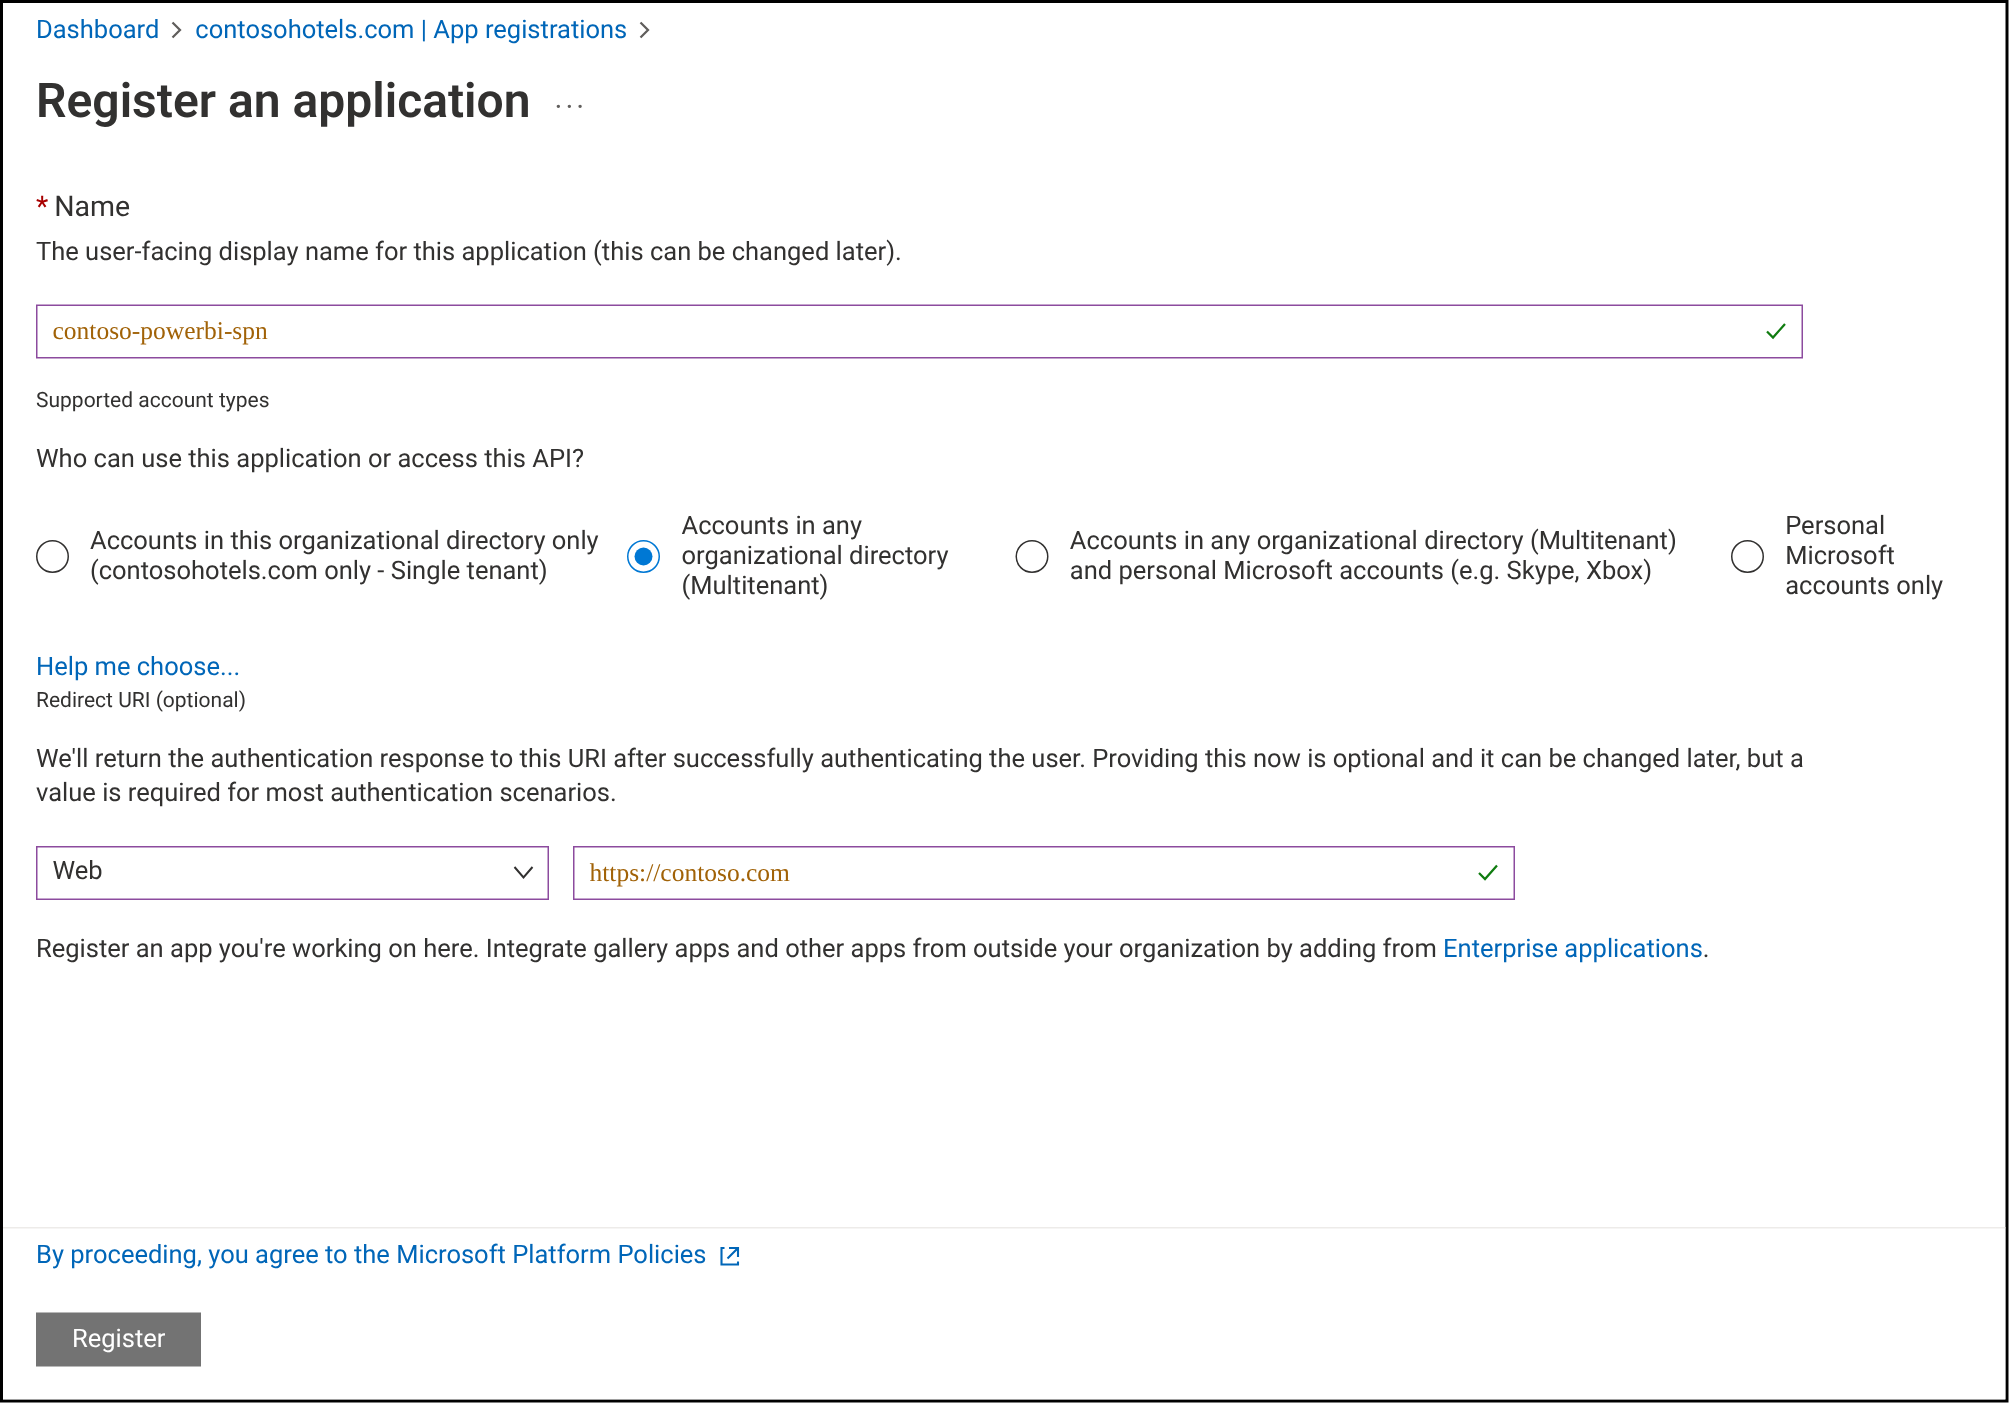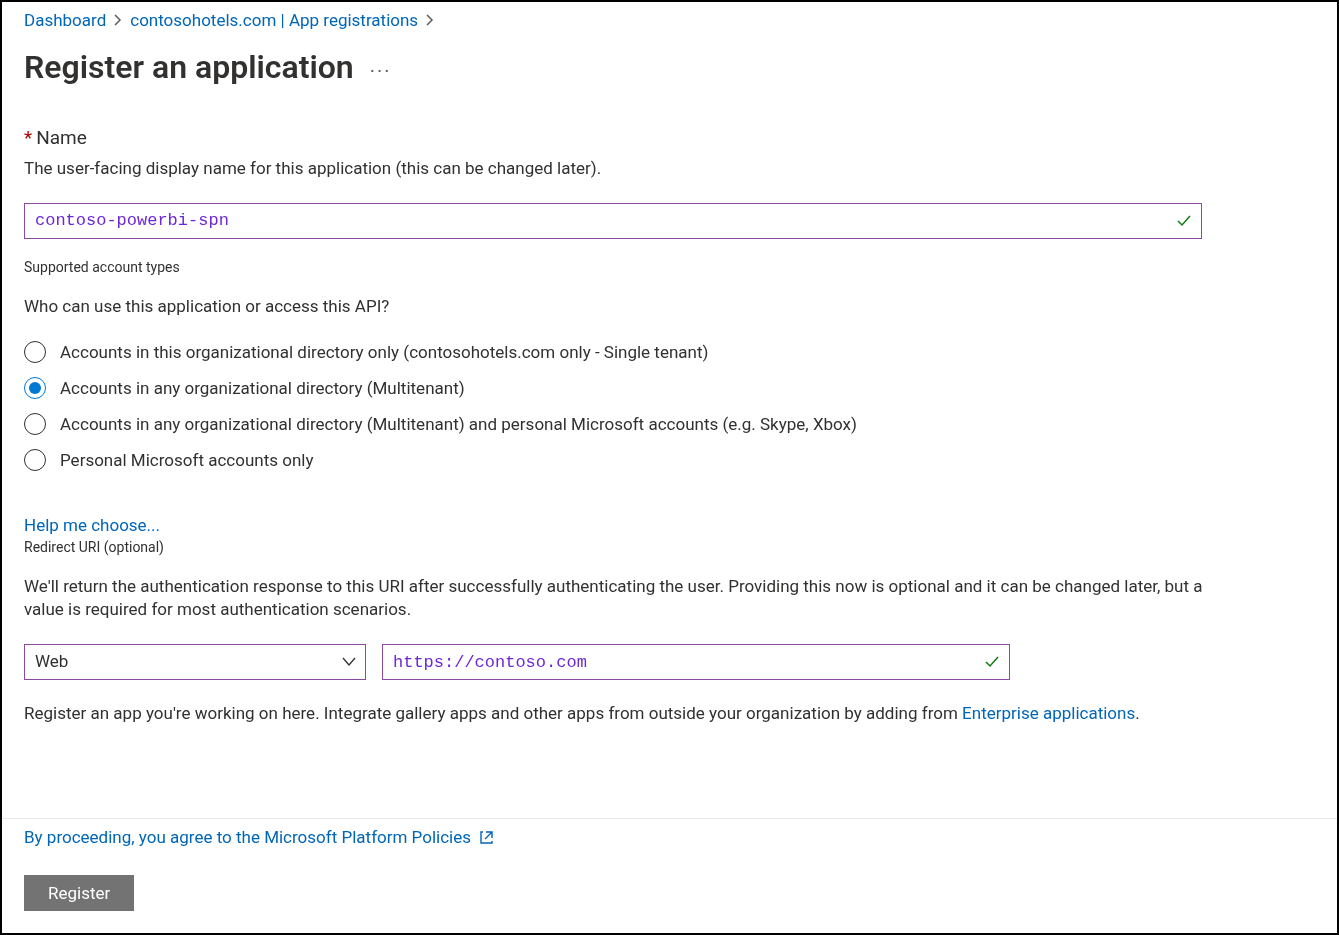--- a/index.html
+++ b/index.html
@@ -41,10 +41,10 @@
     height: 36px;
     padding: 6px 36px 6px 10px;
     font-size: 17px;
-    font-family: Liberation Mono, monospace;
+    font-family: Liberation Serif, serif;
     border: 1px solid #8c4b9e;
     outline: none;
-    color: #6d28d9;
+    color: #a16207;
   }
   .text-input.small { width: 100%; }
   .check-icon {

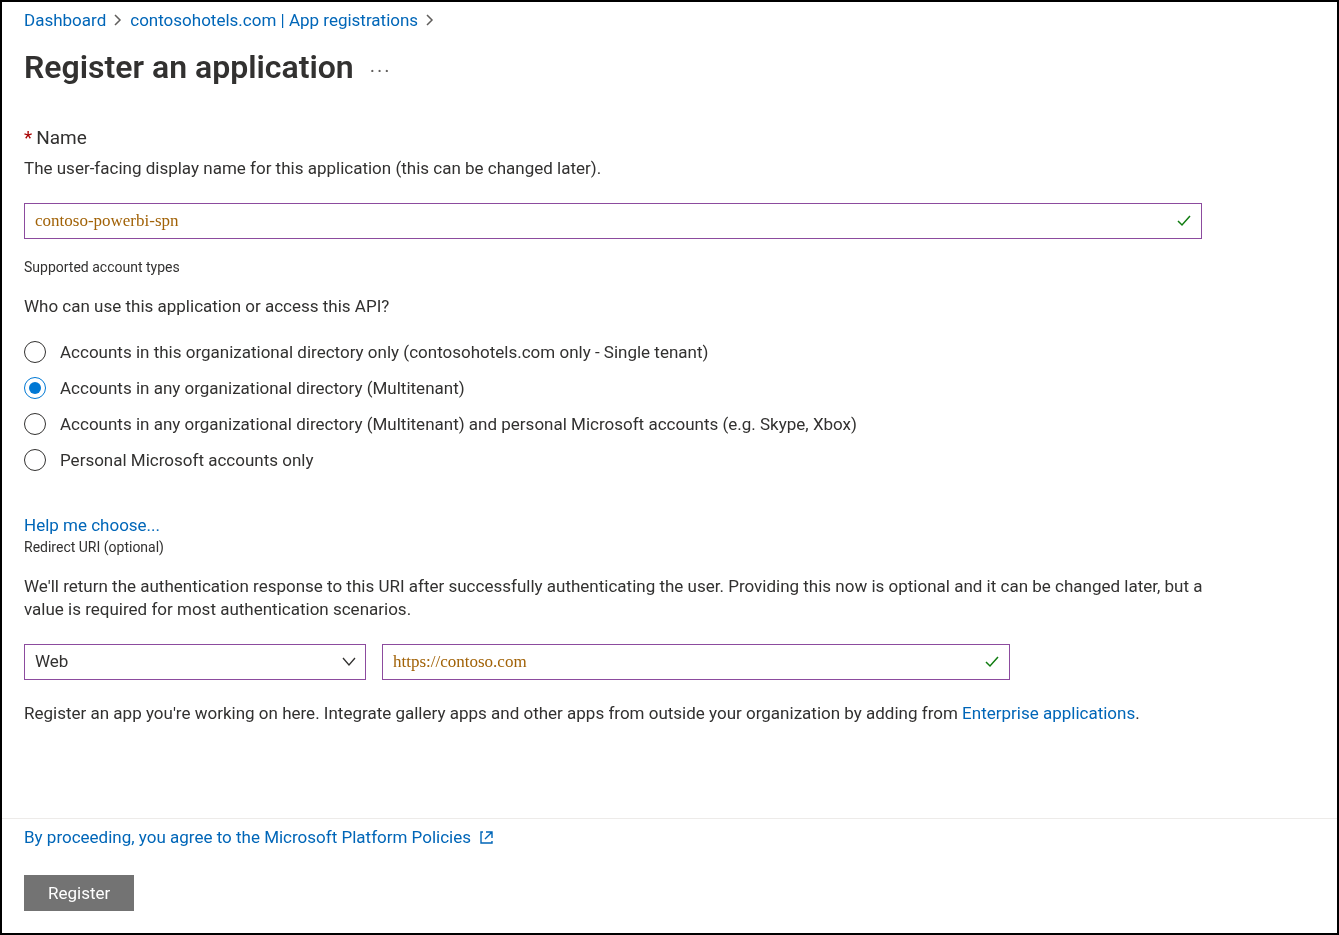--- a/index.html
+++ b/index.html
@@ -56,7 +56,7 @@
     pointer-events: none;
   }
   .section-title { font-size: 14px; font-weight: 400; color: #323130; margin-bottom: 20px; }
-  .radio-group { display: flex; flex-direction: column; gap: 14px; margin-bottom: 44px; }
+  .radio-group { display: flex; flex-direction: row; gap: 14px; margin-bottom: 34px; align-items: center; }
   .radio-row { display: flex; align-items: center; gap: 14px; cursor: pointer; }
   .radio-outer {
     width: 22px; height: 22px; border-radius: 50%;

